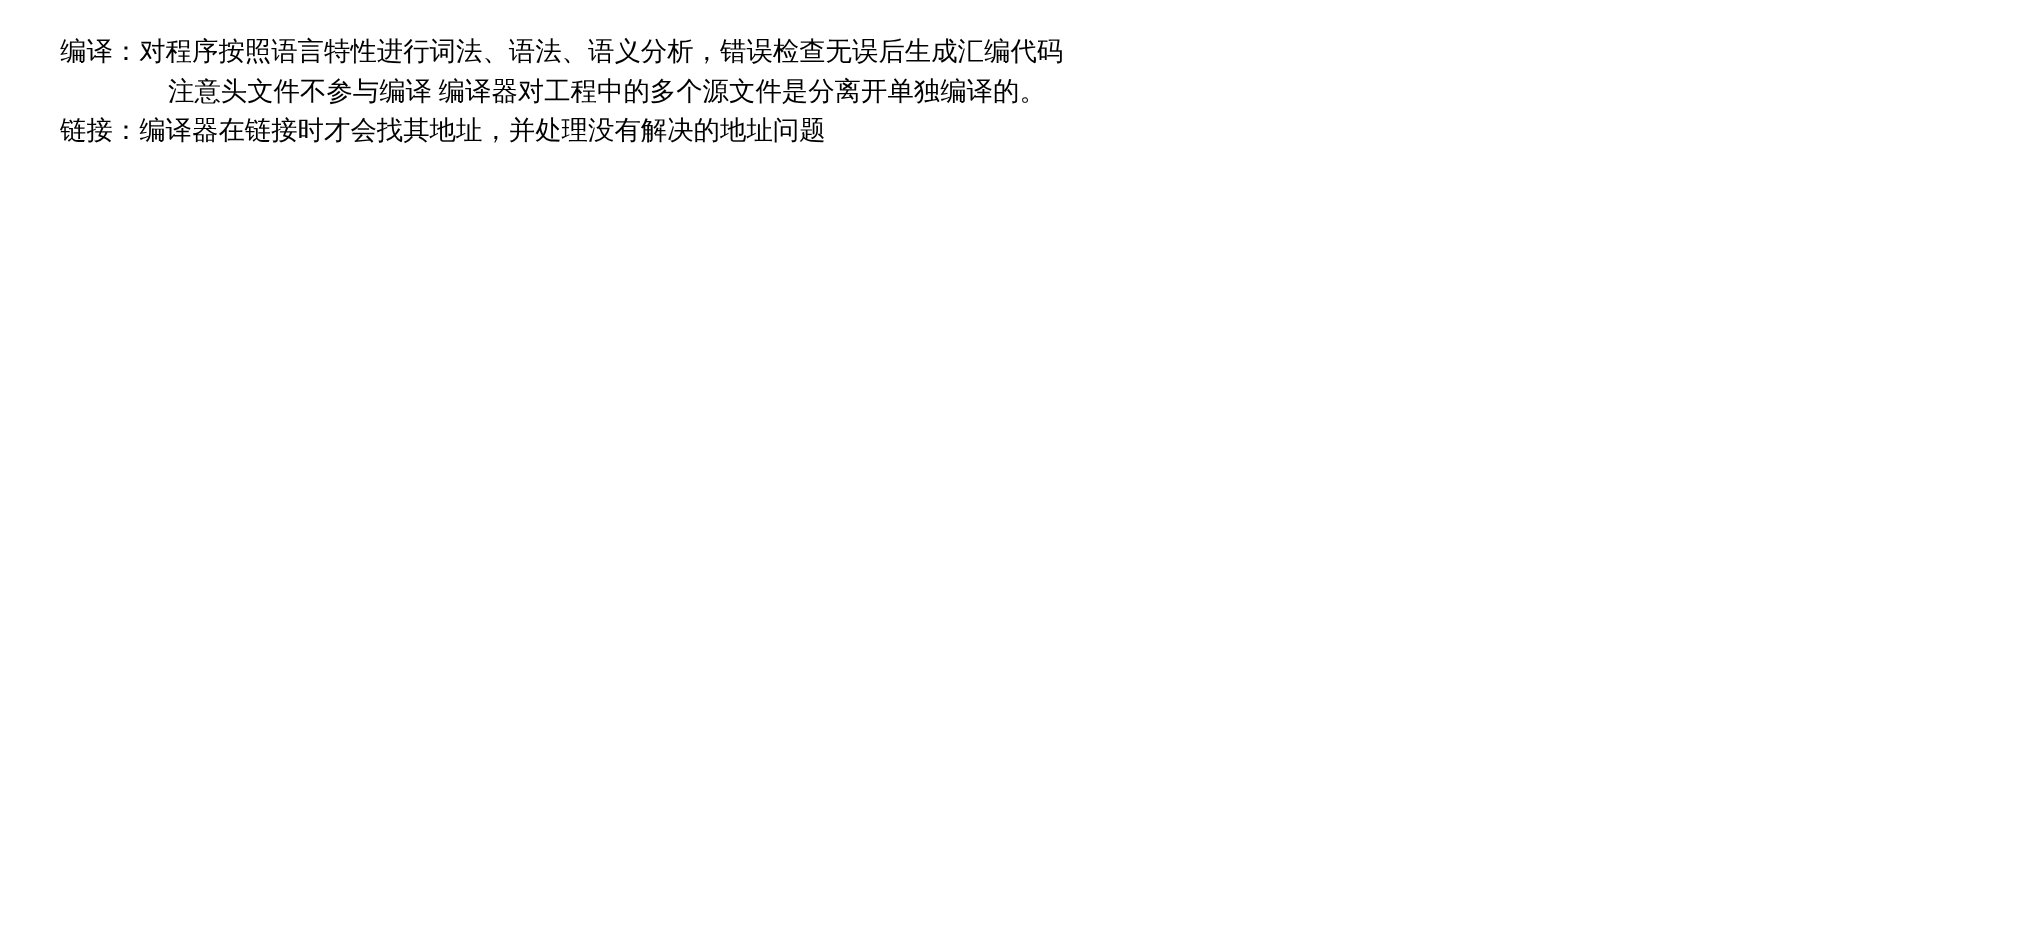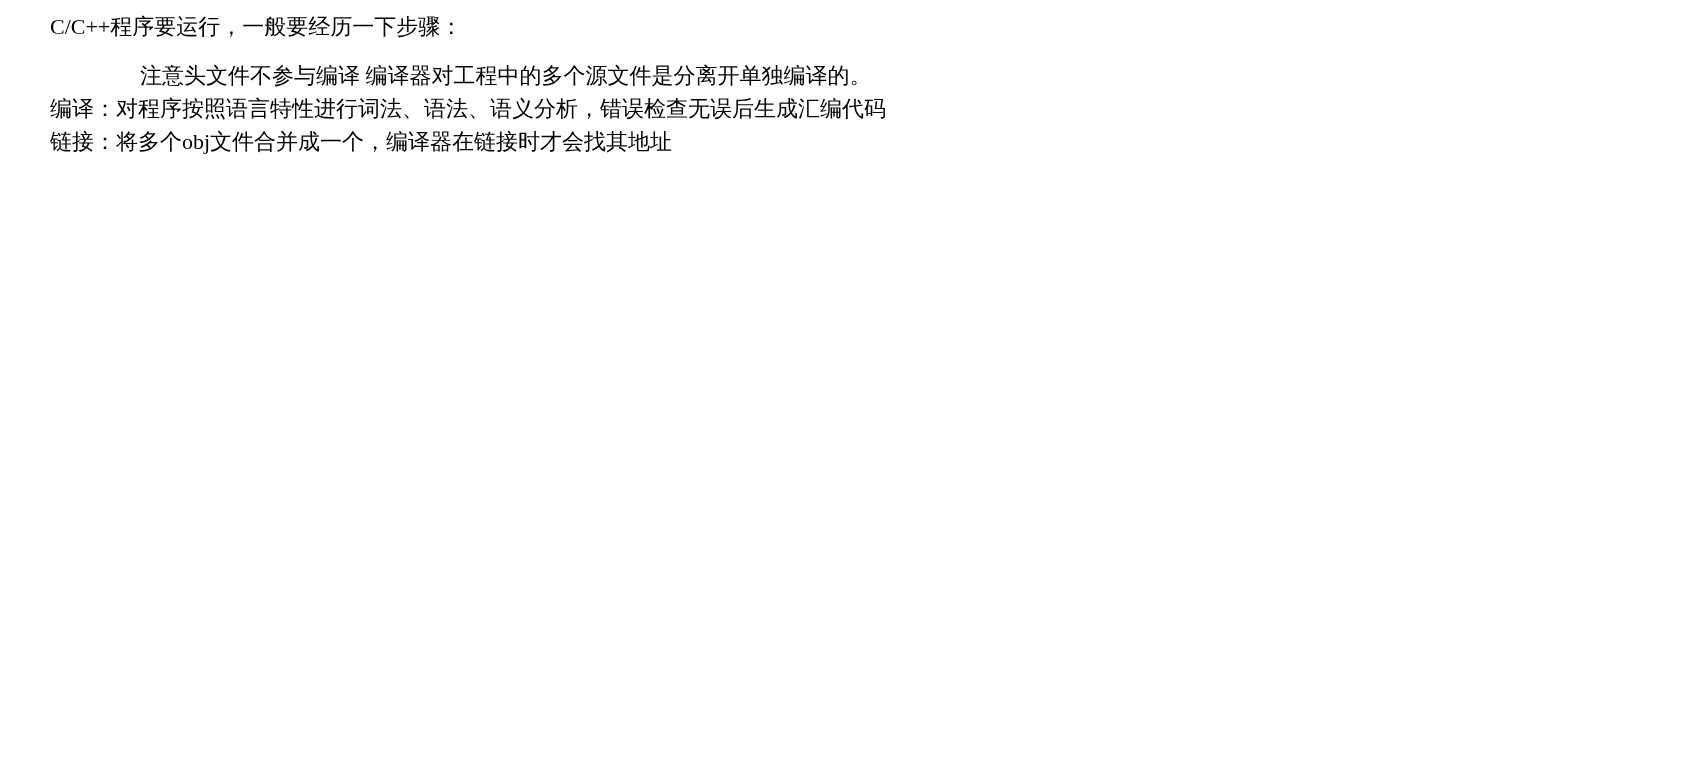--- a/index.html
+++ b/index.html
@@ -44,7 +44,6 @@
 <body>
 
 <div style="position:relative;">
-  <div>C/C++程序要运行，一般要经历一下步骤：</div>
   <div style="height:16px"></div>
   <div style="padding-left:90px;">注意头文件不参与编译  编译器对工程中的多个源文件是分离开单独编译的。</div>
   <div>编译：对程序按照语言特性进行词法、语法、语义分析，错误检查无误后生成汇编代码</div>

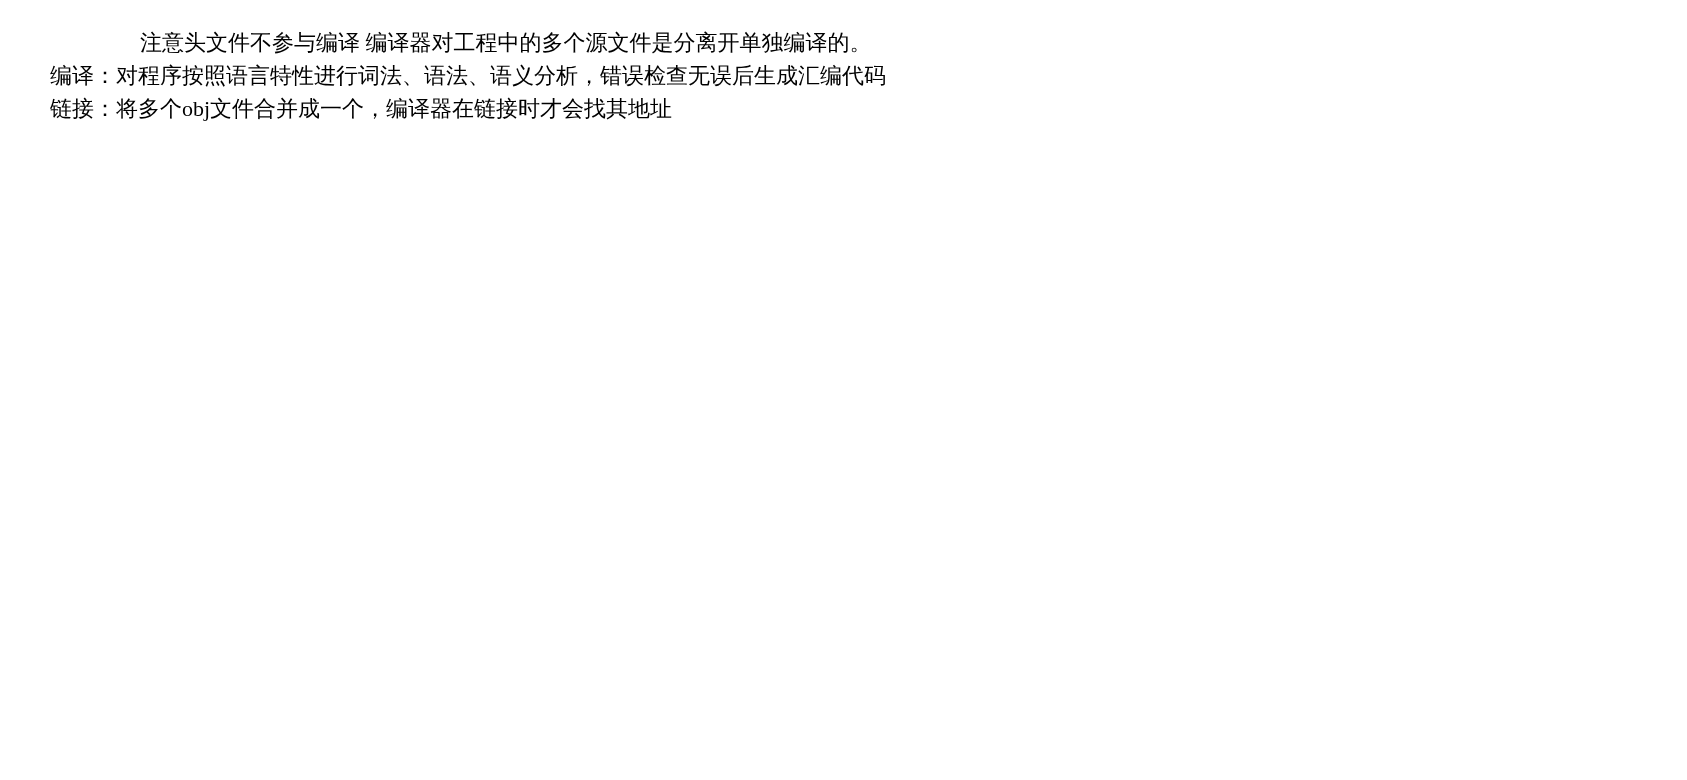--- a/index.html
+++ b/index.html
@@ -45,8 +45,8 @@
 
 <div style="position:relative;">
   <div style="height:16px"></div>
+  <div>编译：对程序按照语言特性进行词法、语法、语义分析，错误检查无误后生成汇编代码</div>
   <div style="padding-left:90px;">注意头文件不参与编译  编译器对工程中的多个源文件是分离开单独编译的。</div>
-  <div>编译：对程序按照语言特性进行词法、语法、语义分析，错误检查无误后生成汇编代码</div>
   <div>链接：将多个obj文件合并成一个，编译器在链接时才会找其地址</div>
 </div>
 

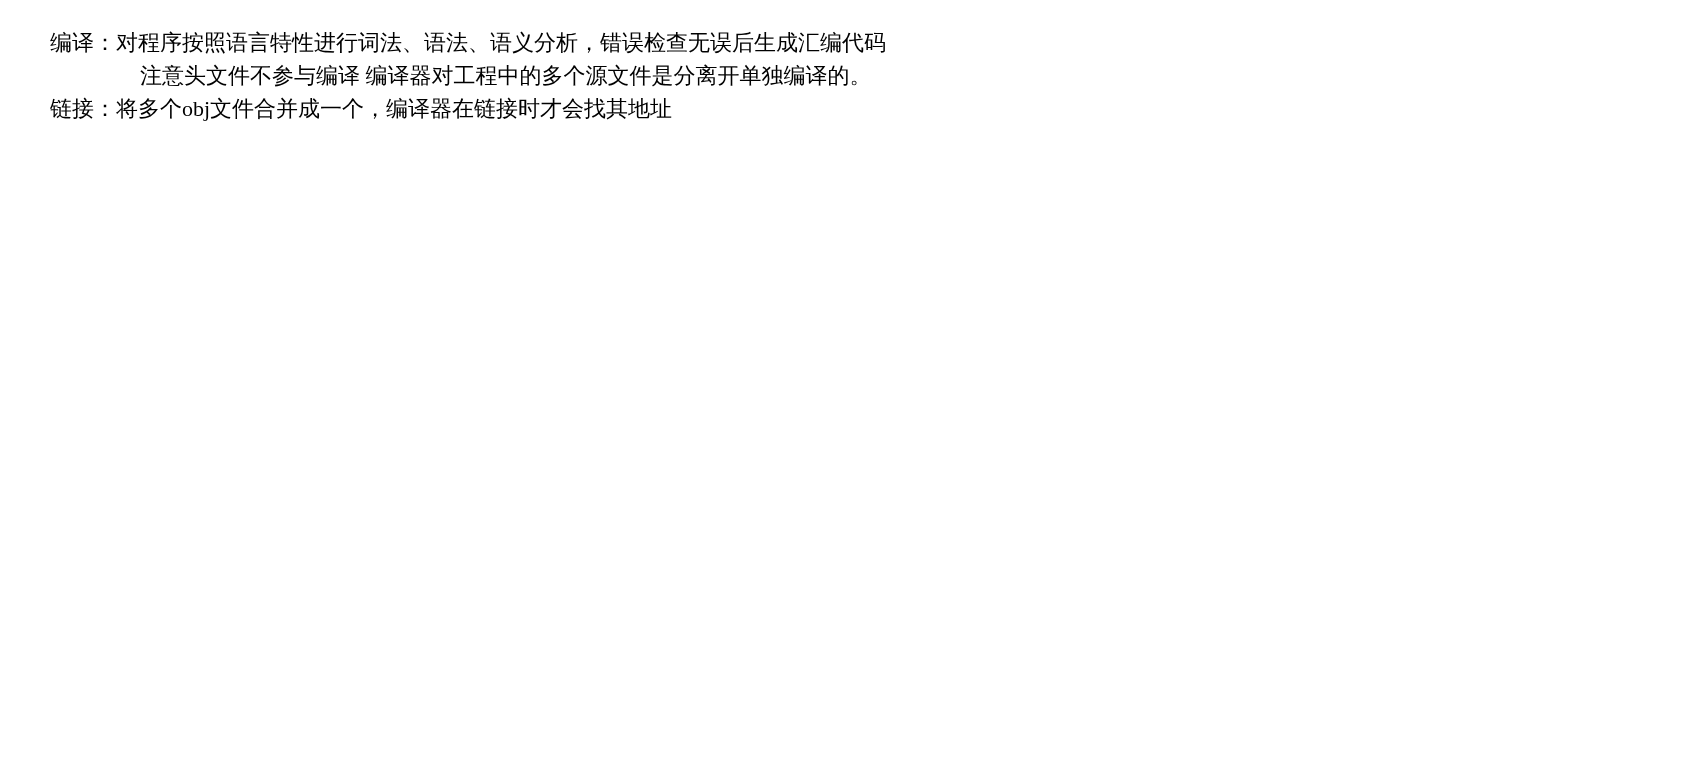--- a/index.html
+++ b/index.html
@@ -47,7 +47,7 @@
   <div style="height:16px"></div>
   <div>编译：对程序按照语言特性进行词法、语法、语义分析，错误检查无误后生成汇编代码</div>
   <div style="padding-left:90px;">注意头文件不参与编译  编译器对工程中的多个源文件是分离开单独编译的。</div>
-  <div>链接：将多个obj文件合并成一个，编译器在链接时才会找其地址</div>
+  <div>链接：编译器在链接时才会找其地址，并处理没有解决的地址问题</div>
 </div>
 
 <div class="codebox" style="left:10px; top:232px; width:490px; height:110px;">

